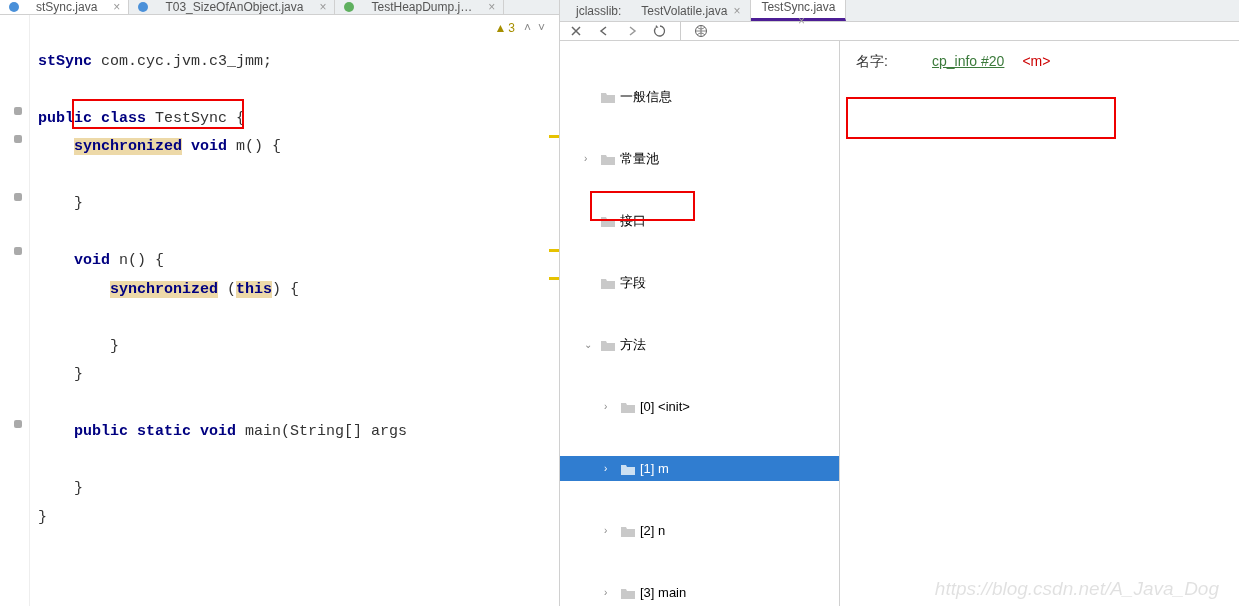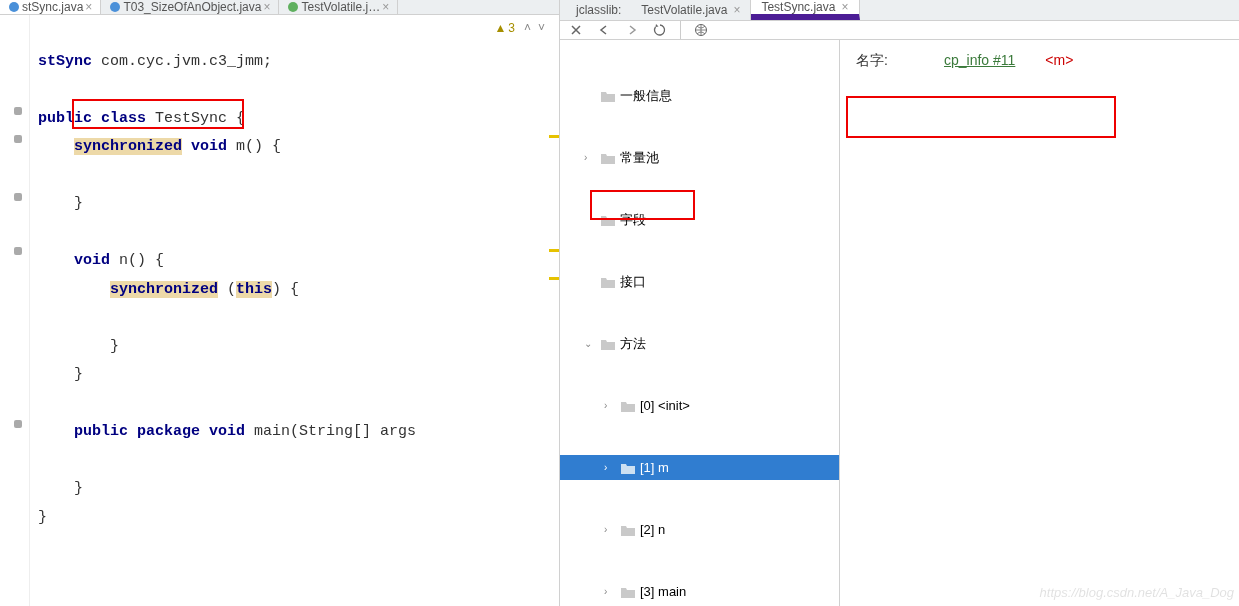--- a/index.html
+++ b/index.html
@@ -39,7 +39,7 @@
   height: 100%;
   border-right: 1px solid #d0d0d0;
   color: #555;
-  gap: 2px;
+  gap: 16px;
 }
 .left-tab.active {
   background: #fff;

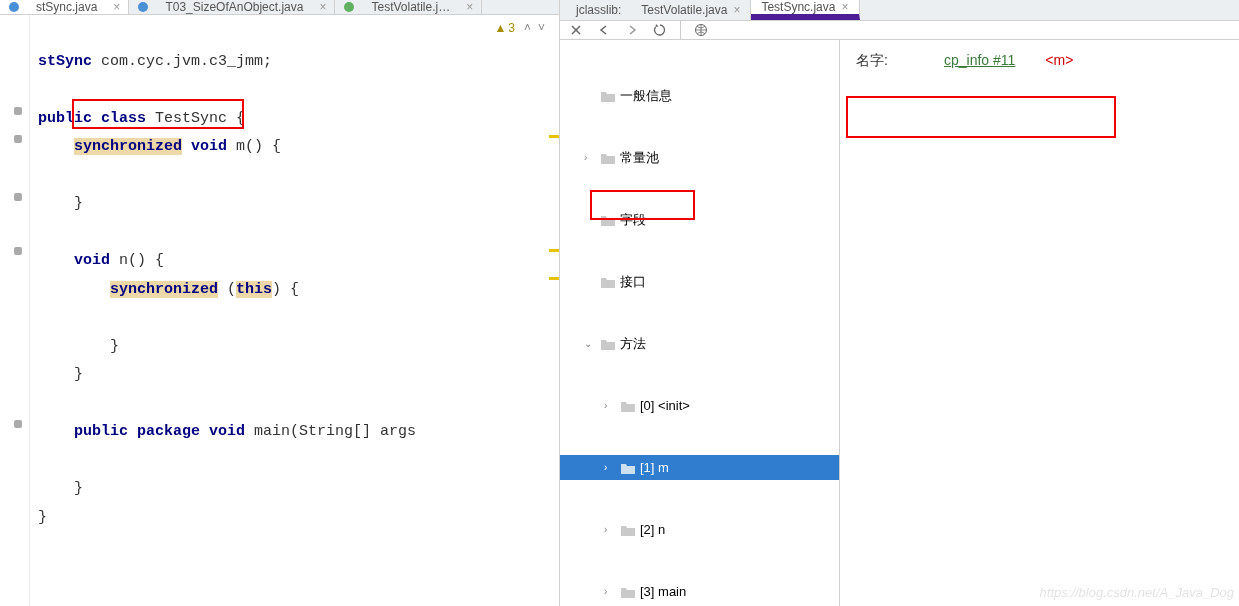--- a/index.html
+++ b/index.html
@@ -300,7 +300,7 @@
               <circle cx="6" cy="6" r="5" fill="#5fb05f"></circle>
             </svg>
         </span>
-        <span>TestVolatile.j…</span>
+        <span>TestHeapDump.j…</span>
         <span style="color:#999;">×</span>
       </div>
     </div>

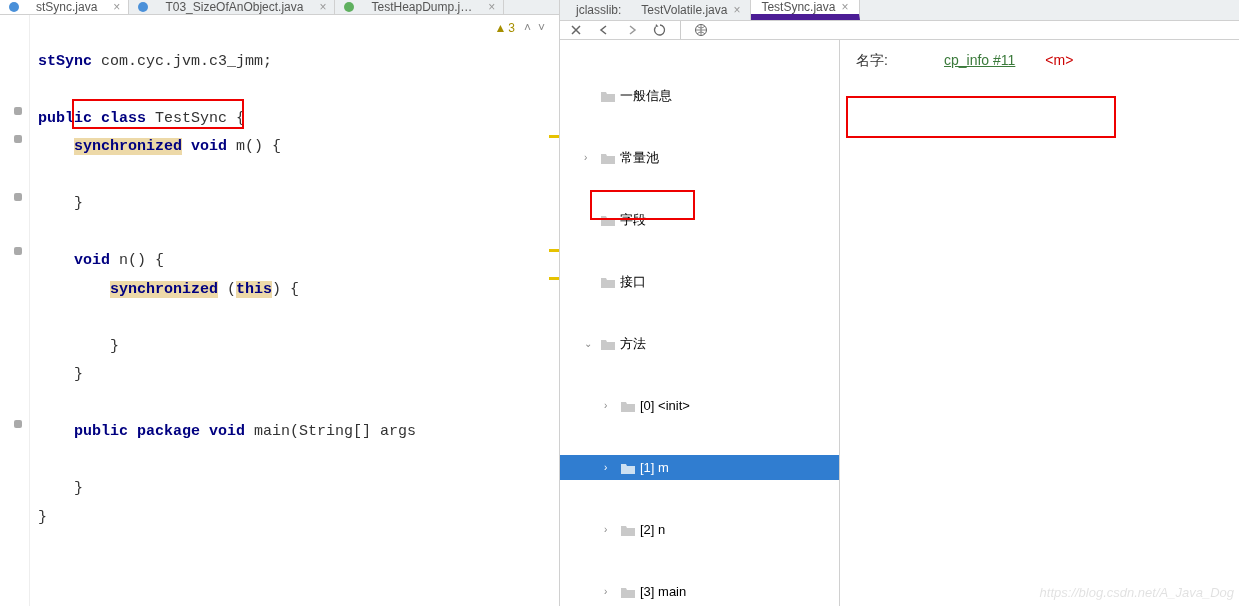--- a/index.html
+++ b/index.html
@@ -149,7 +149,8 @@
 }
 .right-tab.active {
   background: #fff;
-  border-bottom: 6px solid #4c1d95;
+  border-bottom: 3px solid #4c1d95;
+  flex-direction: column;
 }
 .right-label {
   padding: 0 10px;

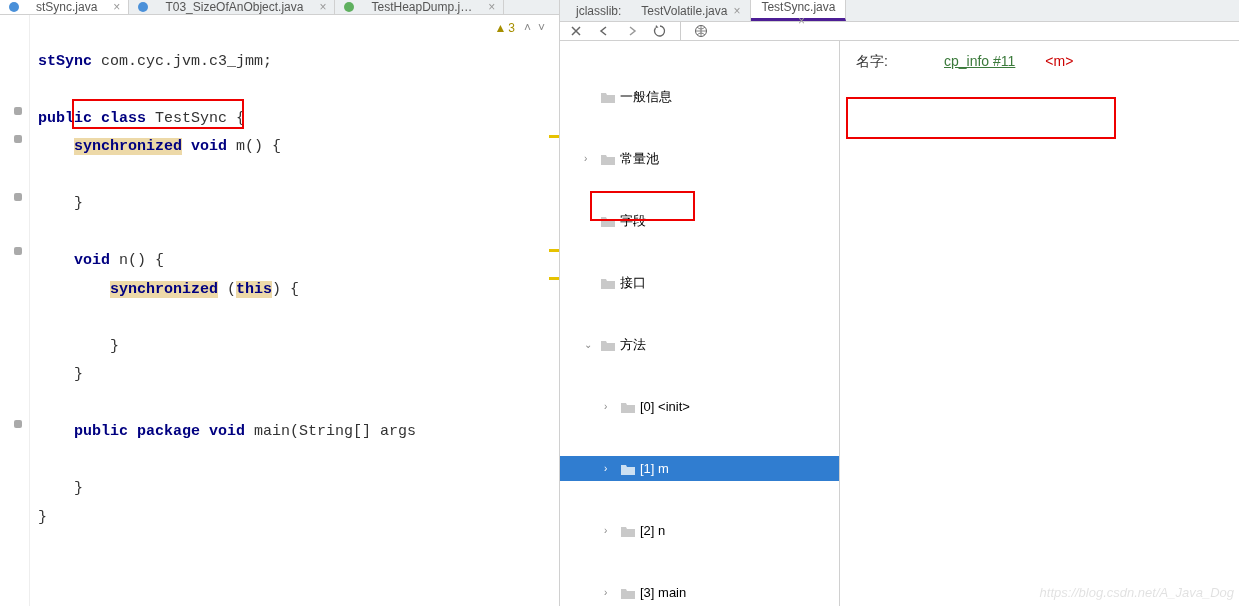--- a/index.html
+++ b/index.html
@@ -232,7 +232,7 @@
   display: flex;
   align-items: baseline;
   margin-bottom: 10px;
-  gap: 24px;
+  gap: 12px;
 }
 .detail-label {
   width: 64px;

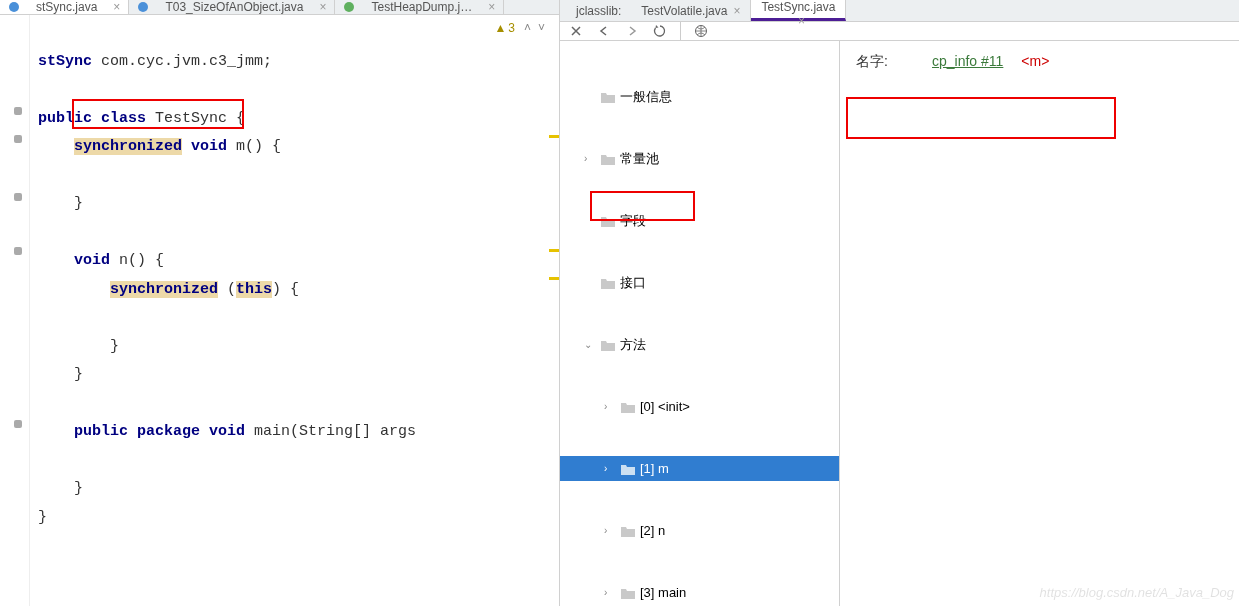--- a/index.html
+++ b/index.html
@@ -487,7 +487,7 @@
       <div class="details">
         <div class="detail-row">
           <span class="detail-label">名字:</span>
-          <span class="detail-link">cp_info #11</span>
+          <span class="detail-link">cp_info #20</span>
           <span class="detail-val">&lt;m&gt;</span>
         </div>
         <div class="red-box-details" style="top:56px; left:6px; width:270px; height:42px;"></div>

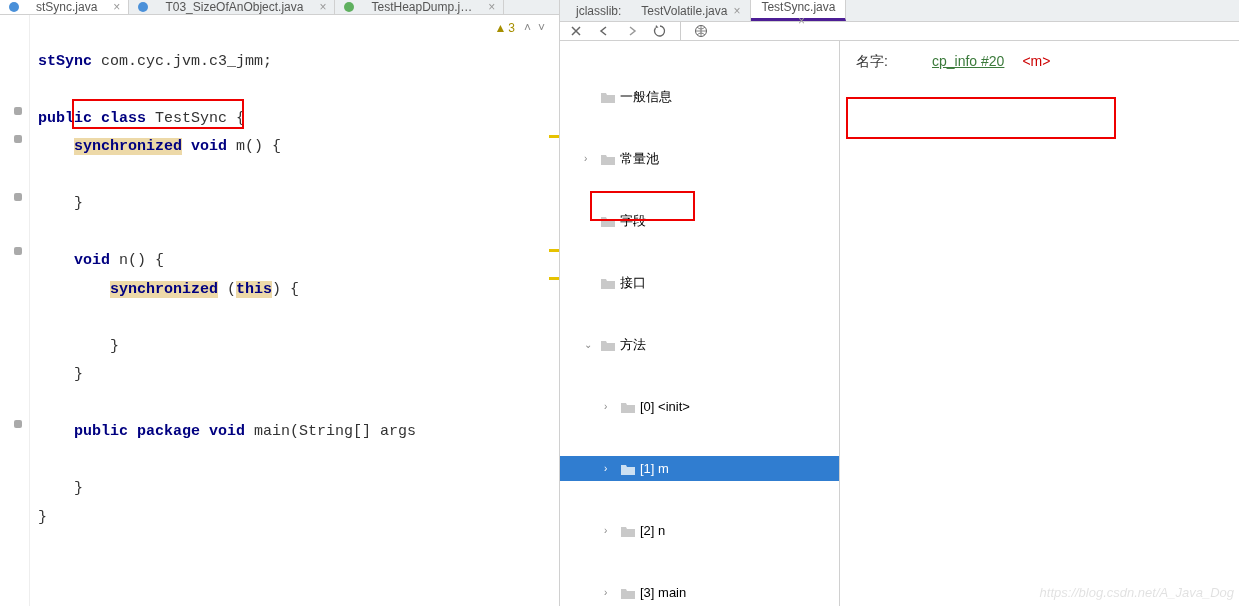--- a/index.html
+++ b/index.html
@@ -416,7 +416,7 @@
                 <path d="M1 3 L6 3 L7 5 L15 5 L15 13 L1 13 Z" fill="#c9c9c9"></path>
               </svg>
             </span>
-          <span>字段</span>
+          <span>接口</span>
         </div>
         <div class="tree-item indent1">
           <span class="arrow"></span>
@@ -425,7 +425,7 @@
                 <path d="M1 3 L6 3 L7 5 L15 5 L15 13 L1 13 Z" fill="#c9c9c9"></path>
               </svg>
             </span>
-          <span>接口</span>
+          <span>字段</span>
         </div>
         <div class="tree-item indent1">
           <span class="arrow">⌄</span>

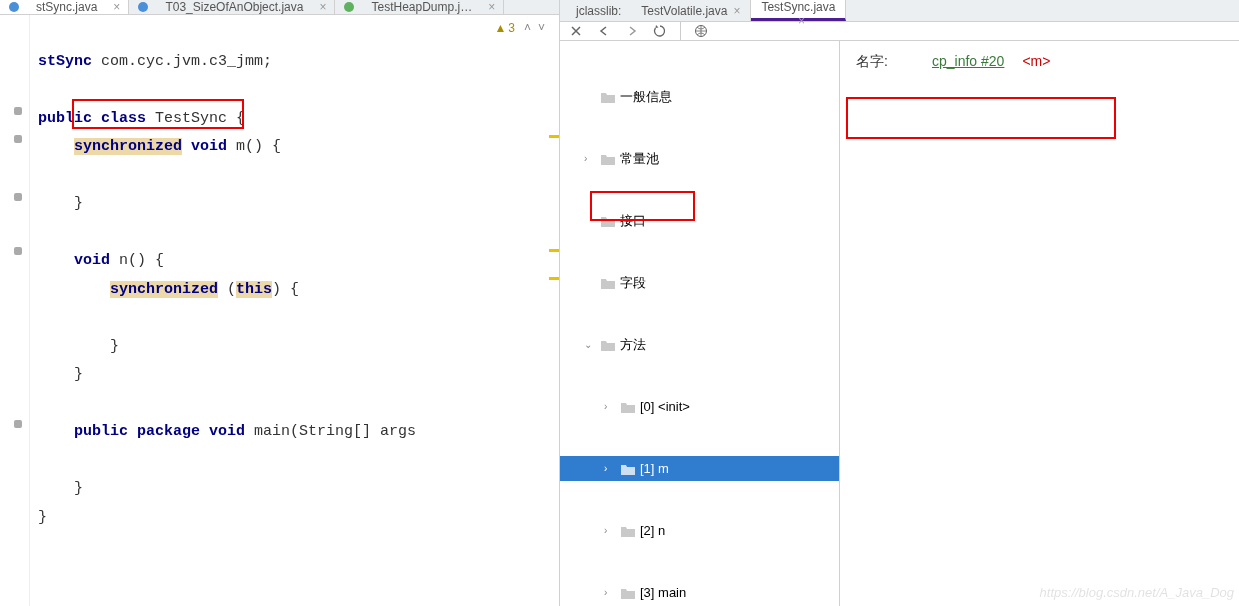--- a/index.html
+++ b/index.html
@@ -328,7 +328,7 @@
         <span>}</span>
     <span>}</span>
 
-    <span class="kw">public</span> <span class="kw">package</span> <span class="kw">void</span><span> main(String[] args</span>
+    <span class="kw">public</span> <span class="kw">static</span> <span class="kw">void</span><span> main(String[] args</span>
 
     <span>}</span>
 <span>}</span>

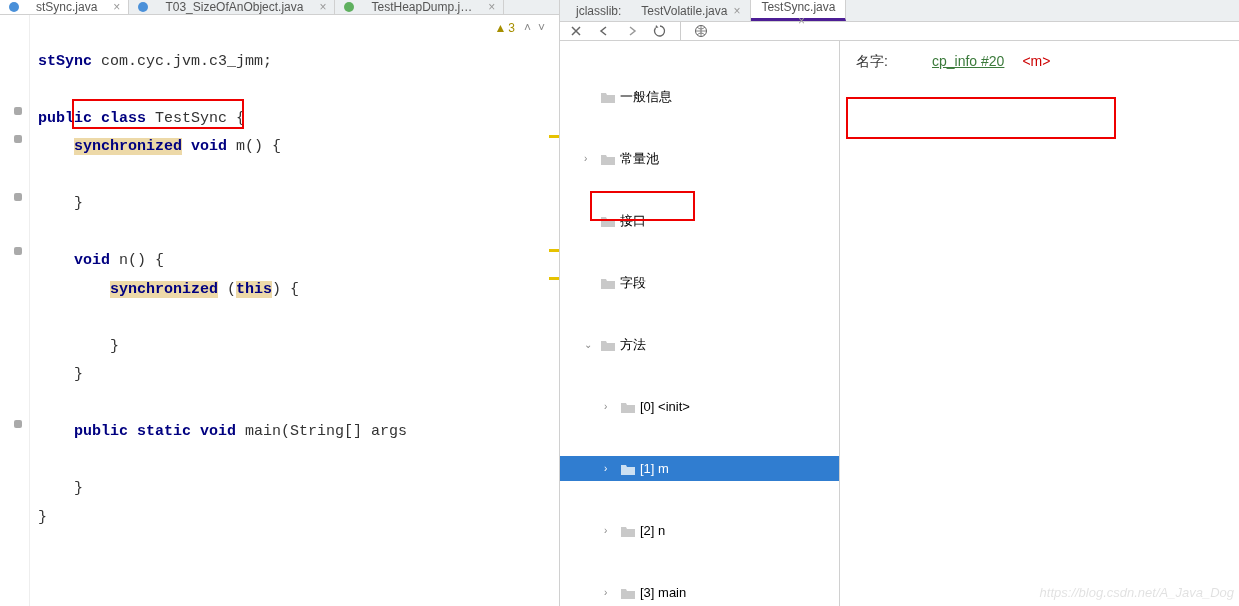--- a/index.html
+++ b/index.html
@@ -264,9 +264,9 @@
 .watermark {
   position: absolute;
   bottom: 6px;
-  right: 5px;
+  right: 20px;
   color: rgba(0,0,0,0.12);
-  font-size: 13px;
+  font-size: 19px;
   font-style: italic;
 }
 </style>

